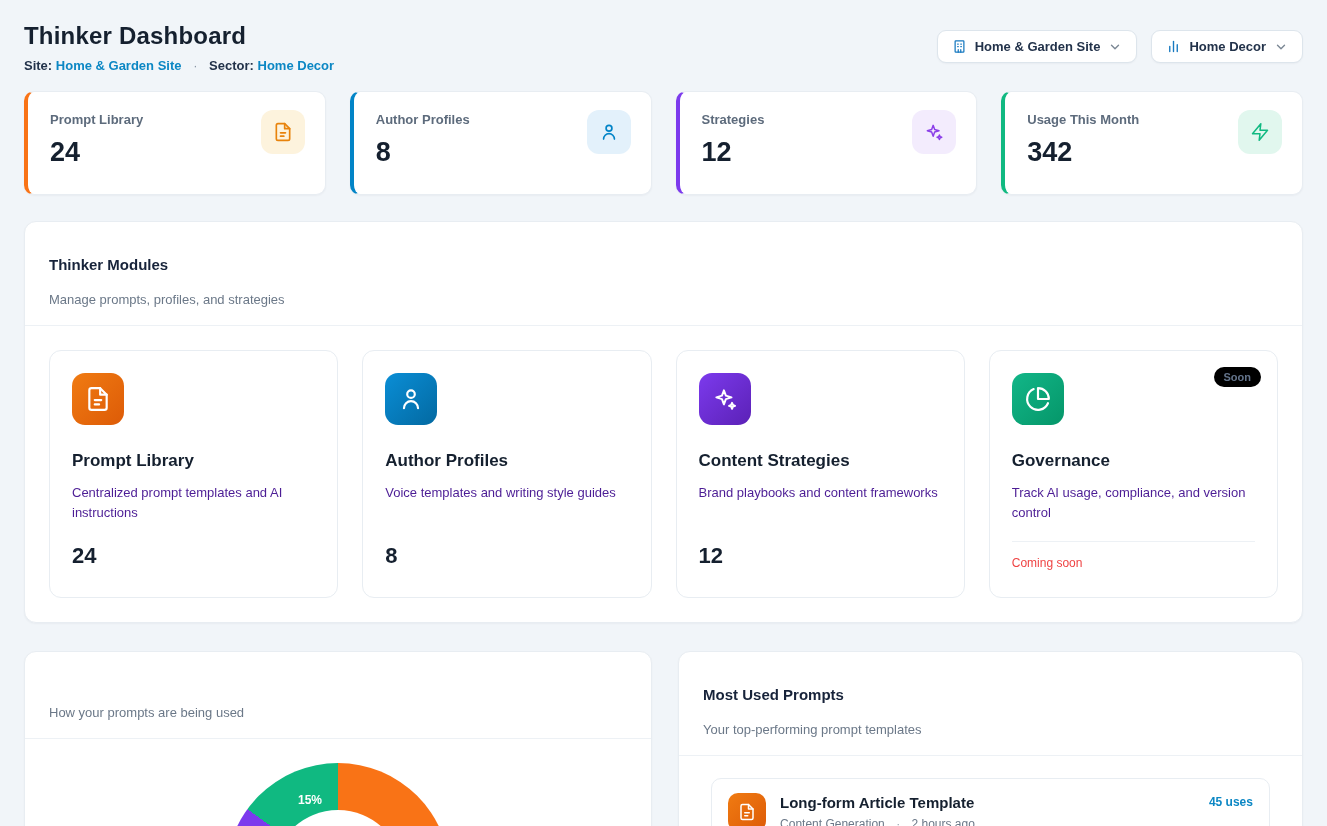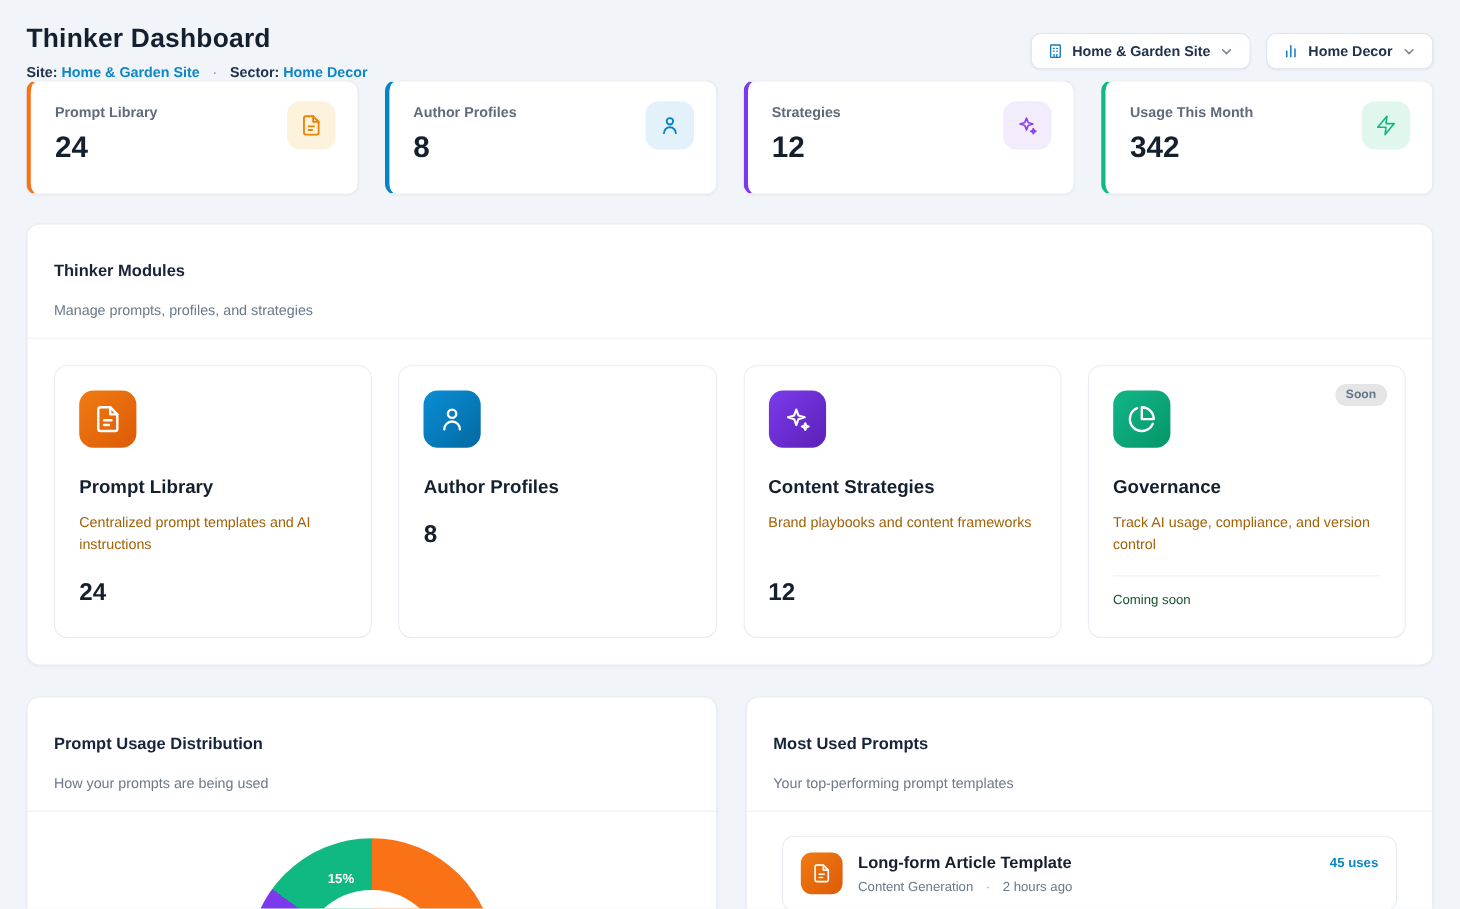--- a/index.html
+++ b/index.html
@@ -12,7 +12,7 @@
   .page { width:1327px; height:826px; padding:22px 24px; overflow:hidden; }
 
   
-  .header { display:flex; justify-content:space-between; align-items:flex-start; margin-bottom:0; }
+  .header { display:flex; justify-content:space-between; align-items:flex-start; margin-bottom:18px; }
   .page-title { font-size:24px; font-weight:800; letter-spacing:.2px; color:#15202f; }
   .site-line { margin-top:8px; font-size:13px; font-weight:700; color:#22324a;text-align:center; }
   .site-line a { color:#0c87c4; text-decoration:none; font-weight:700; }

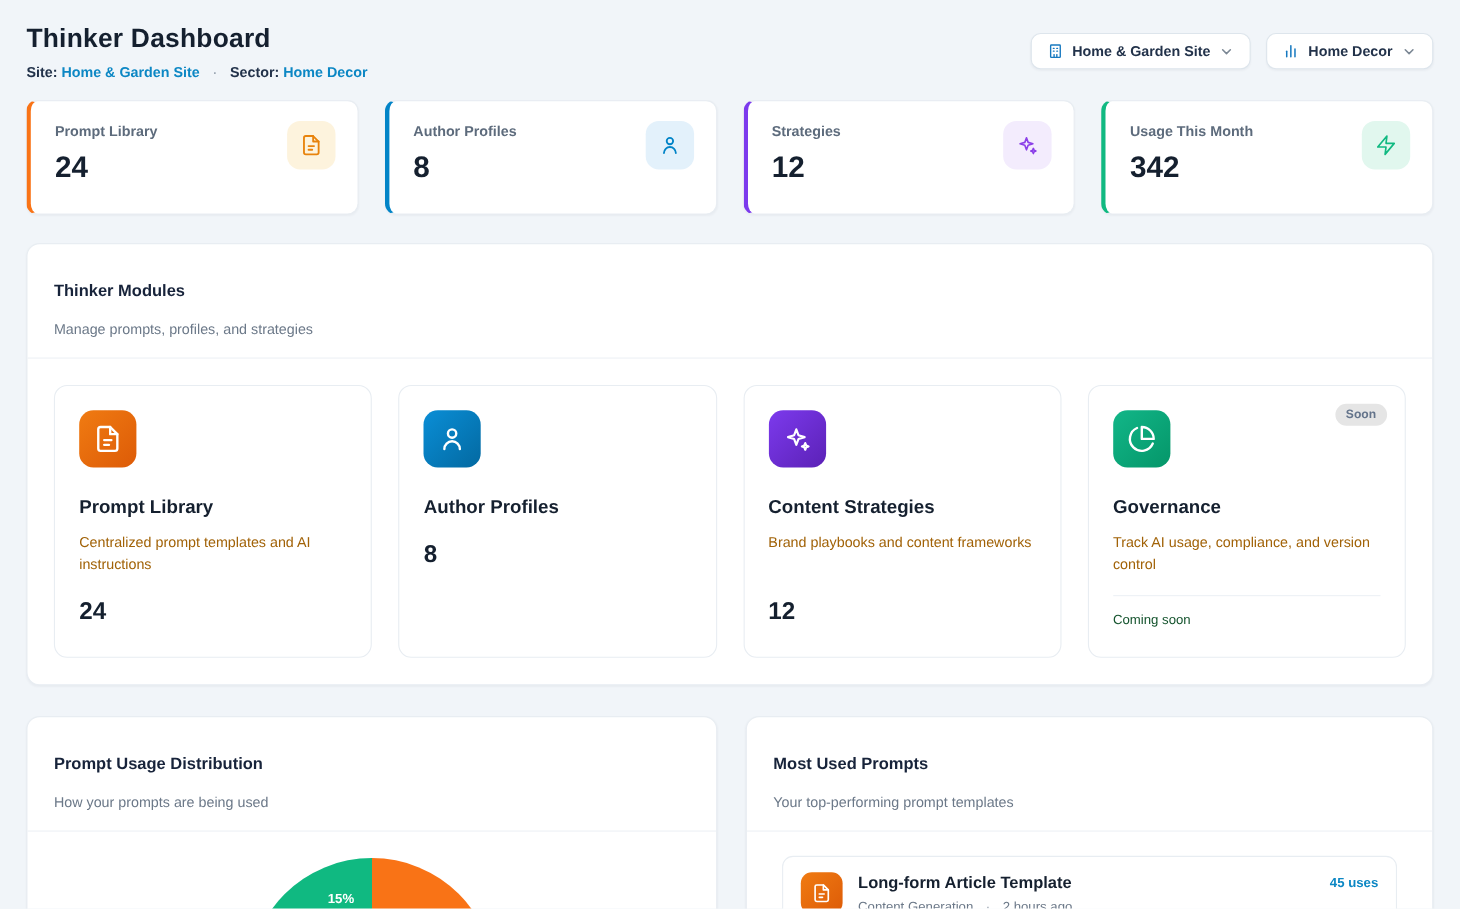--- a/index.html
+++ b/index.html
@@ -77,7 +77,7 @@
   .module-desc { font-size:13px; line-height:1.55; color:#a16207; font-weight:500; min-height:40px; }
   .module-value { font-size:22px; font-weight:800; color:#15202f; margin-top:20px; }
   .soon-badge {
-    position:absolute; top:16px; right:16px; background:#e5e5e5; color:#64748b;
+    position:absolute; top:16px; right:16px; background:#000000; color:#64748b;
     font-size:11px; font-weight:700; padding:4px 10px; border-radius:999px;
   }
   .module-divider { border:none; border-top:1px solid #edf1f5; margin:18px 0 14px; }

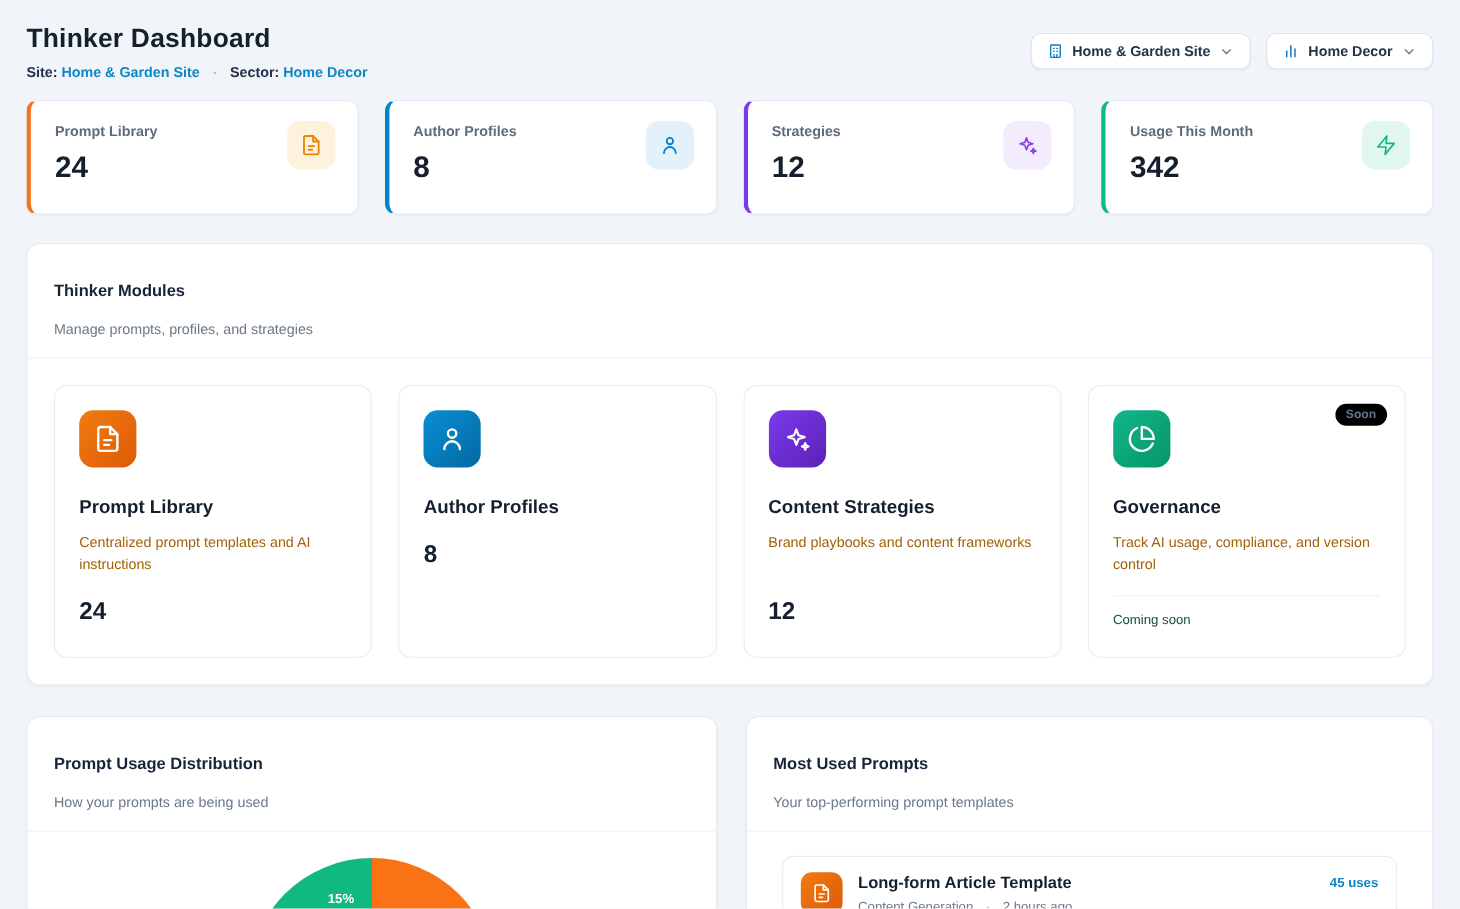--- a/index.html
+++ b/index.html
@@ -74,7 +74,7 @@
   .module-icon.purple { background:linear-gradient(135deg,#7c3aed,#5b21b6); }
   .module-icon.green  { background:linear-gradient(135deg,#12b688,#059669); }
   .module-title { font-size:17px; font-weight:800; color:#15202f; margin-bottom:12px; }
-  .module-desc { font-size:13px; line-height:1.55; color:#a16207; font-weight:500; min-height:40px; }
+  .module-desc { font-size:13px; line-height:1.55; color:#4c1d95; font-weight:500; min-height:40px; }
   .module-value { font-size:22px; font-weight:800; color:#15202f; margin-top:20px; }
   .soon-badge {
     position:absolute; top:16px; right:16px; background:#000000; color:#64748b;

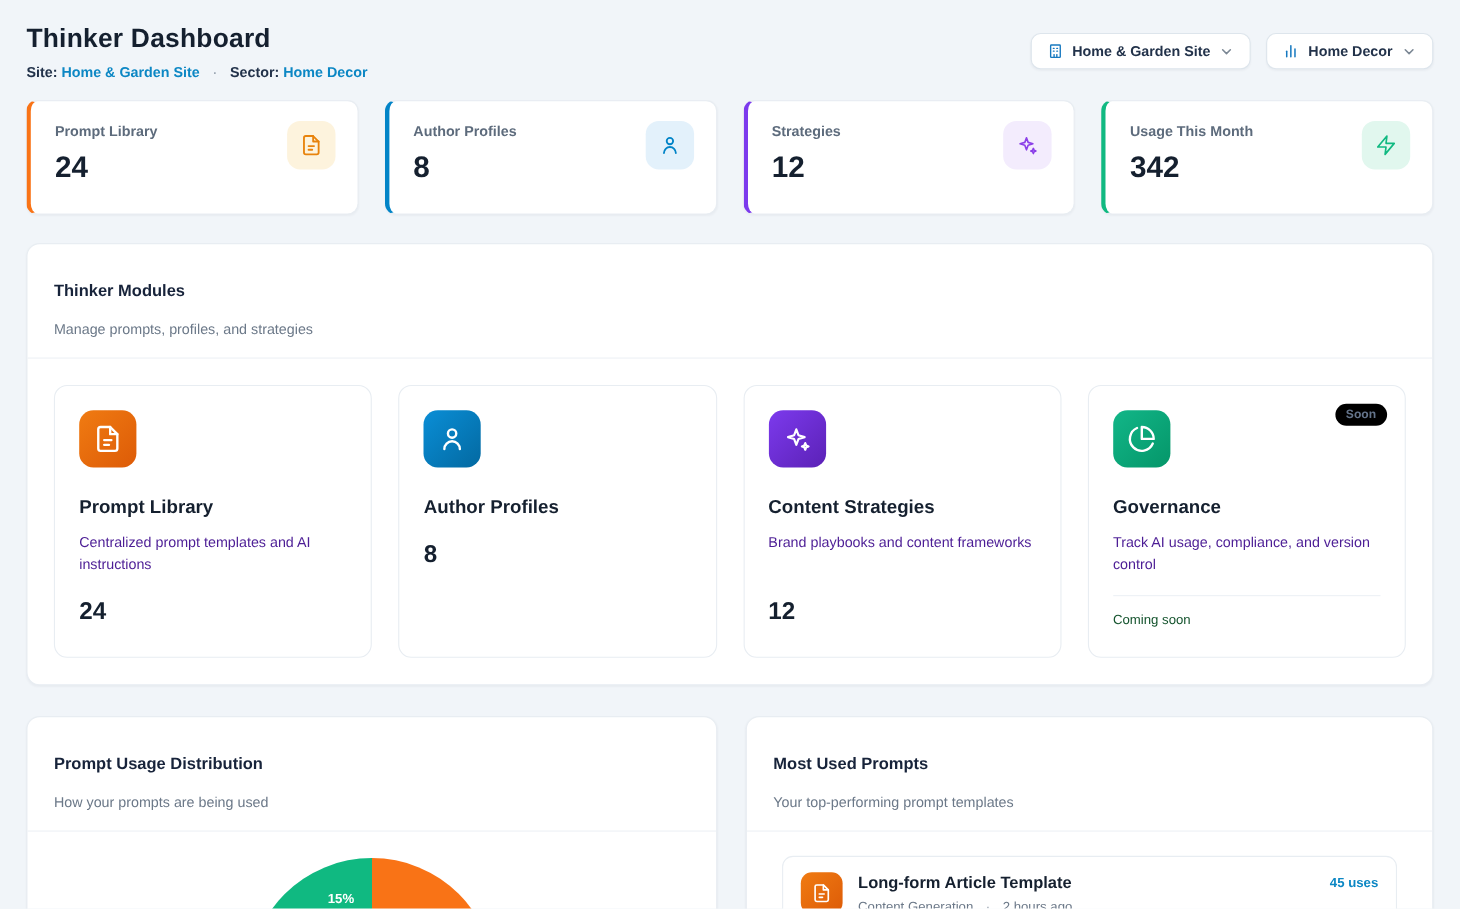--- a/index.html
+++ b/index.html
@@ -236,6 +236,7 @@
             </svg>
         </div>
         <div class="module-title">Author Profiles</div>
+        <div class="module-desc">Voice templates and writing style guides</div>
         <div class="module-value">8</div>
       </div>
 

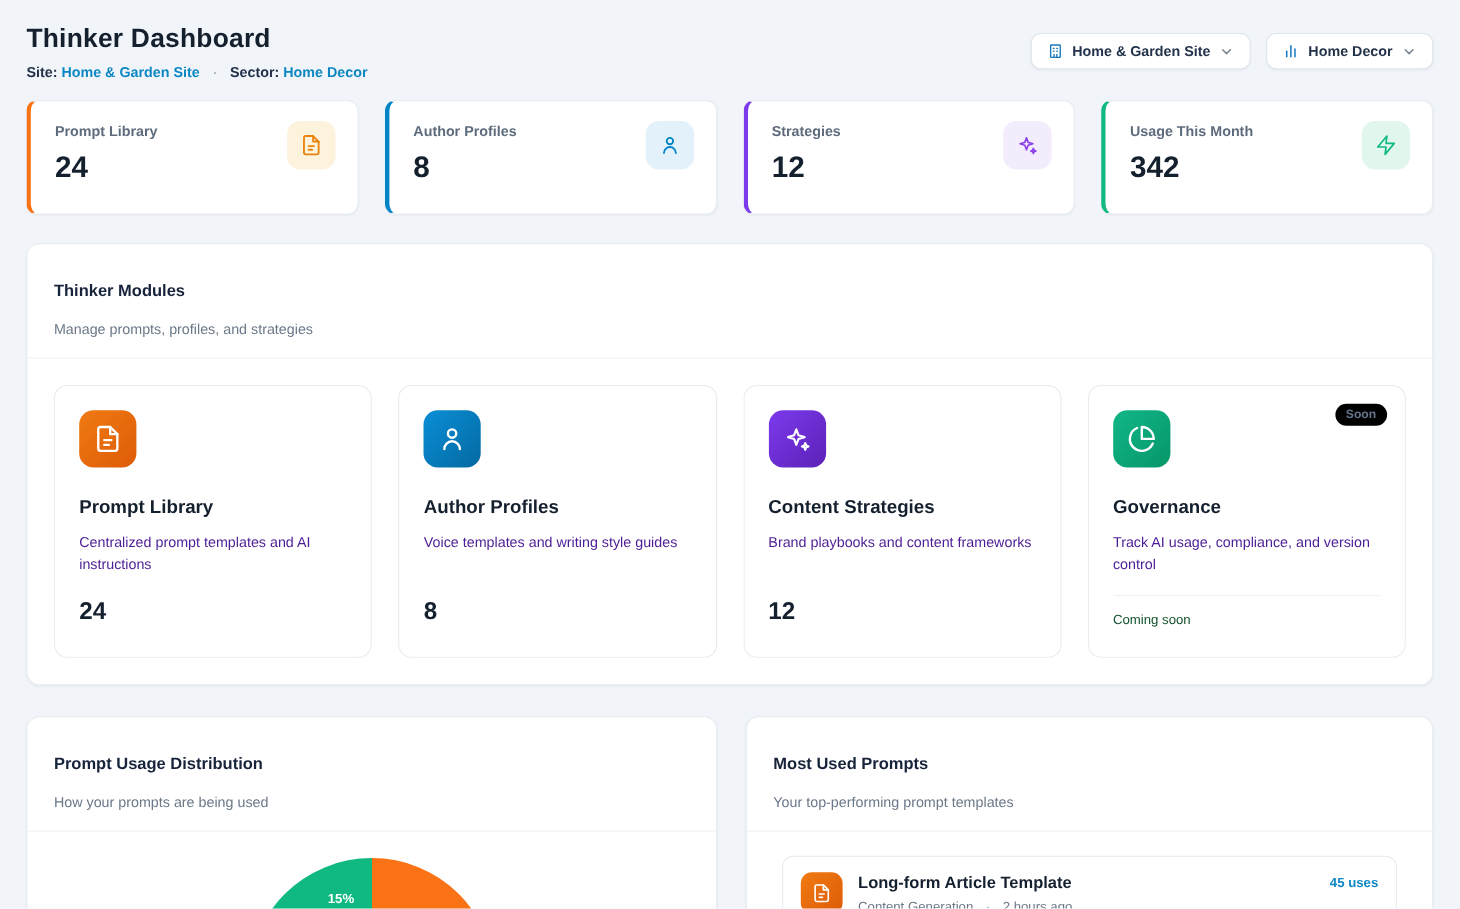--- a/index.html
+++ b/index.html
@@ -81,7 +81,7 @@
     font-size:11px; font-weight:700; padding:4px 10px; border-radius:999px;
   }
   .module-divider { border:none; border-top:1px solid #edf1f5; margin:18px 0 14px; }
-  .coming-soon { font-size:12px; color:#14532d; font-weight:500; }
+  .coming-soon { font-size:12px; color:#ef4444; font-weight:500; }
 
   
   .bottom-grid { display:grid; grid-template-columns:1.005fr 1fr; gap:26px; }

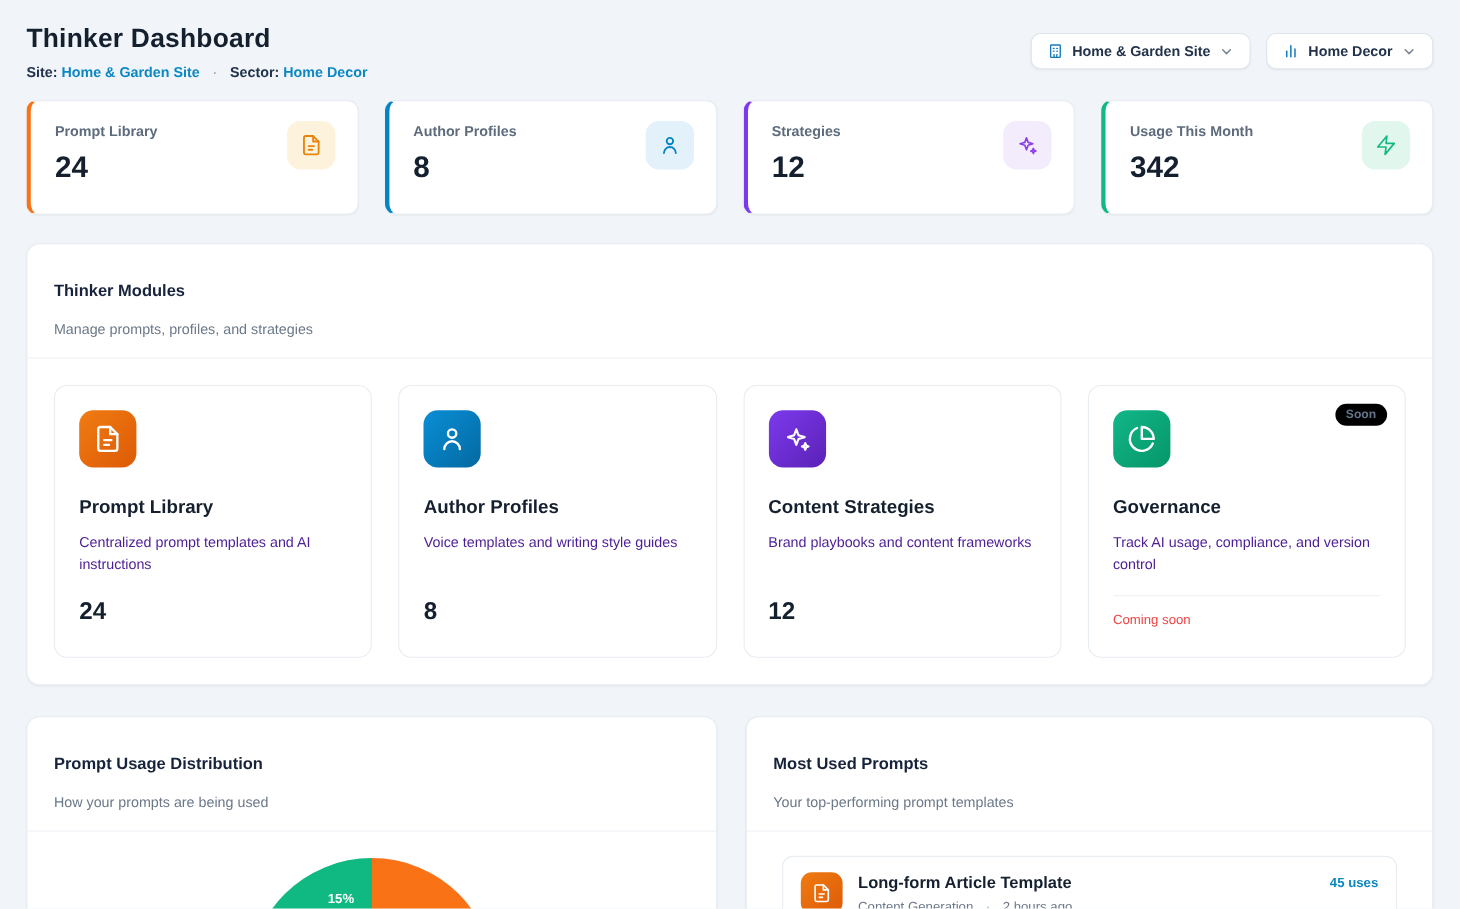--- a/index.html
+++ b/index.html
@@ -273,7 +273,6 @@
 
     <div class="panel">
       <div class="panel-header">
-        <div class="panel-title">Prompt Usage Distribution</div>
         <div class="panel-subtitle">How your prompts are being used</div>
       </div>
       <div class="chart-area">

